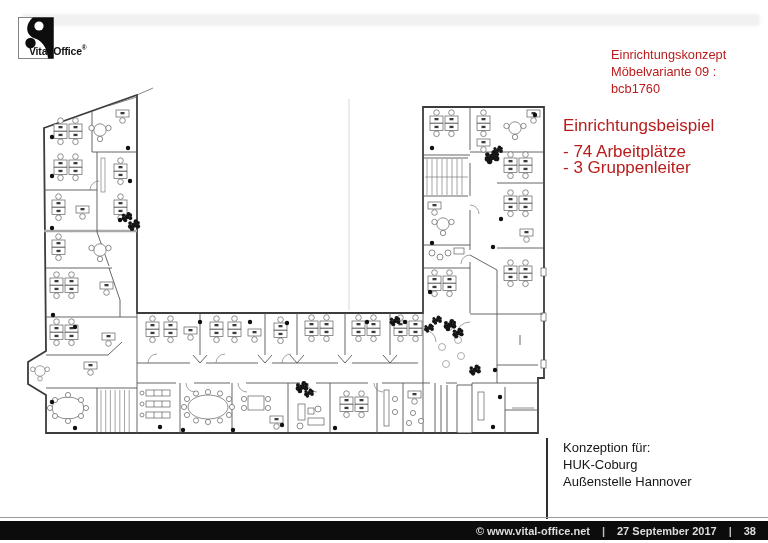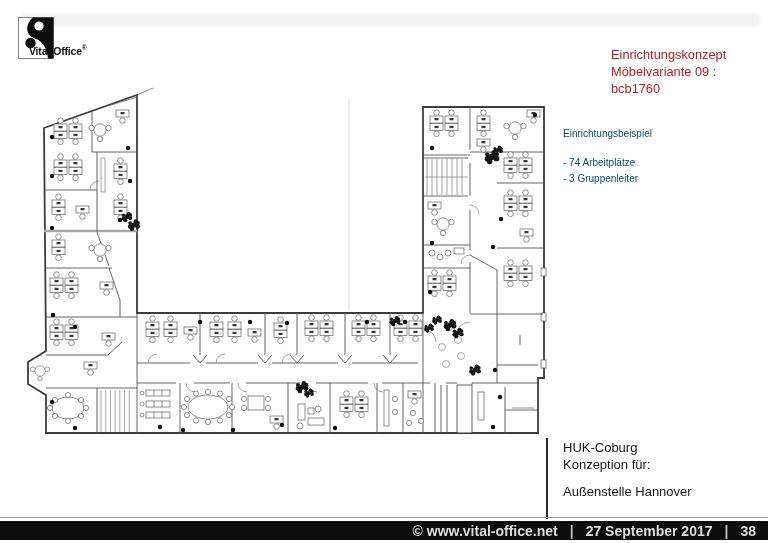--- a/index.html
+++ b/index.html
@@ -15,7 +15,7 @@
   .brand sup{font-size:6.5px;vertical-align:super;}
   
   .note{position:absolute;left:563px;top:46px;font-size:12.8px;line-height:17px;color:#b91c1c;margin-left:48px;}
-  .example{position:absolute;left:563px;top:128px;color:#0c4a6e;font-size:10px;}
+  .example{position:absolute;left:563px;top:116px;color:#b91c1c;font-size:17px;}
   .example .items{margin-top:16px;line-height:15.5px;}
   .client{position:absolute;left:563px;top:439px;font-size:13px;line-height:17px;color:#161616;}
   .client .loc{margin-top:10px;}

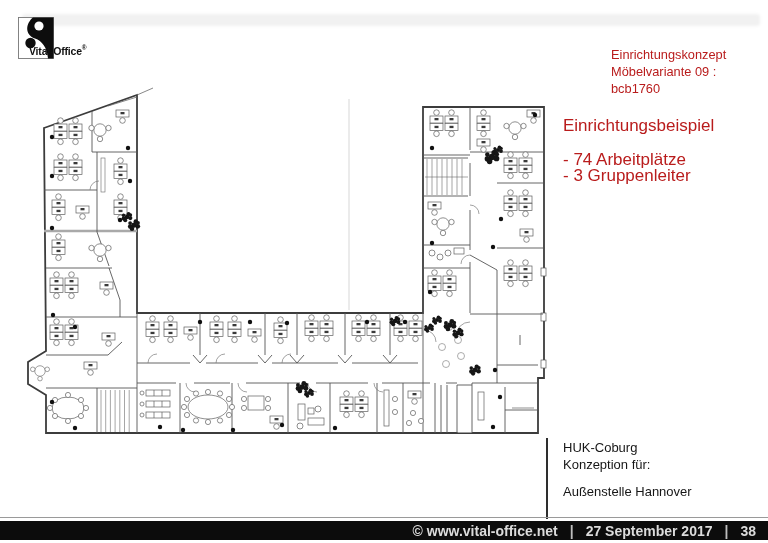--- a/index.html
+++ b/index.html
@@ -16,7 +16,7 @@
   
   .note{position:absolute;left:563px;top:46px;font-size:12.8px;line-height:17px;color:#b91c1c;margin-left:48px;}
   .example{position:absolute;left:563px;top:116px;color:#b91c1c;font-size:17px;}
-  .example .items{margin-top:16px;line-height:15.5px;}
+  .example .items{margin-top:8px;line-height:15.5px;}
   .client{position:absolute;left:563px;top:439px;font-size:13px;line-height:17px;color:#161616;}
   .client .loc{margin-top:10px;}
   .vdivider{position:absolute;left:546px;top:438px;width:2px;height:81px;background:#2e2e2e;}

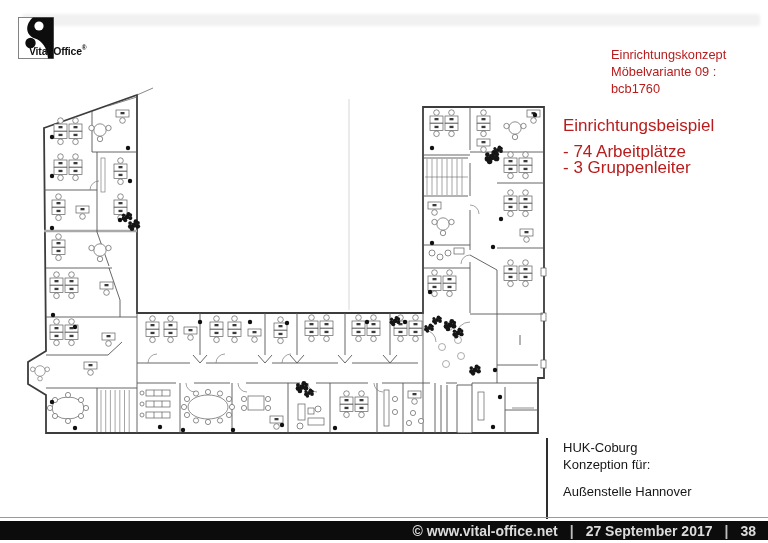--- a/index.html
+++ b/index.html
@@ -60,8 +60,8 @@
 
   <div class="vdivider"></div>
   <div class="client">
+    <div>Konzeption für:</div>
     <div>HUK-Coburg</div>
-    <div>Konzeption für:</div>
     <div class="loc">Außenstelle Hannover</div>
   </div>
 

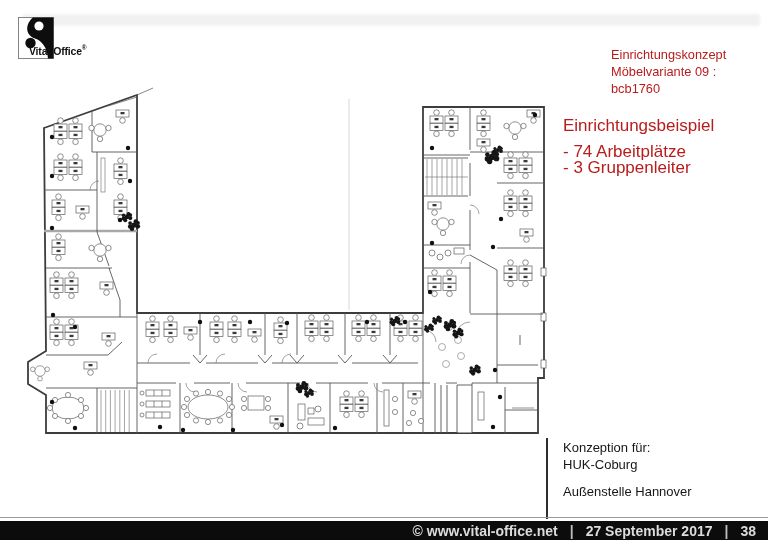--- a/index.html
+++ b/index.html
@@ -18,7 +18,7 @@
   .example{position:absolute;left:563px;top:116px;color:#b91c1c;font-size:17px;}
   .example .items{margin-top:8px;line-height:15.5px;}
   .client{position:absolute;left:563px;top:439px;font-size:13px;line-height:17px;color:#161616;}
-  .client .loc{margin-top:10px;}
+  .client .loc{}
   .vdivider{position:absolute;left:546px;top:438px;width:2px;height:81px;background:#2e2e2e;}
   
   .hairline{position:absolute;left:0;top:517px;width:768px;height:1px;background:#9a9a9a;}

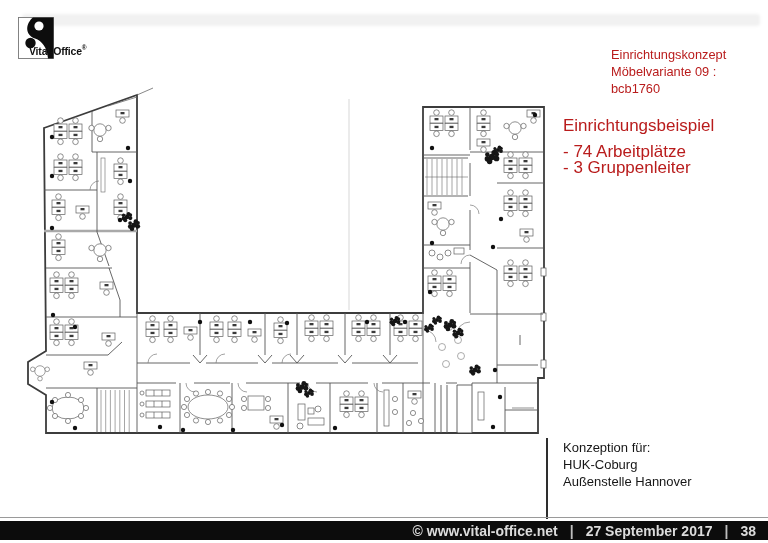--- a/index.html
+++ b/index.html
@@ -24,7 +24,7 @@
   .hairline{position:absolute;left:0;top:517px;width:768px;height:1px;background:#9a9a9a;}
   .footerbar{position:absolute;left:0;top:521px;width:768px;height:19px;background:#0c0c0c;
              display:flex;justify-content:flex-end;align-items:center;gap:12px;
-             padding-right:12px;box-sizing:border-box;color:#dcdcdc;font-size:14px;font-weight:bold;}
+             padding-right:12px;box-sizing:border-box;color:#dcdcdc;font-size:11px;font-weight:bold;}
   .footerbar .sep{color:#bdbdbd;}
   .plan{position:absolute;left:0;top:0;}
 </style>

